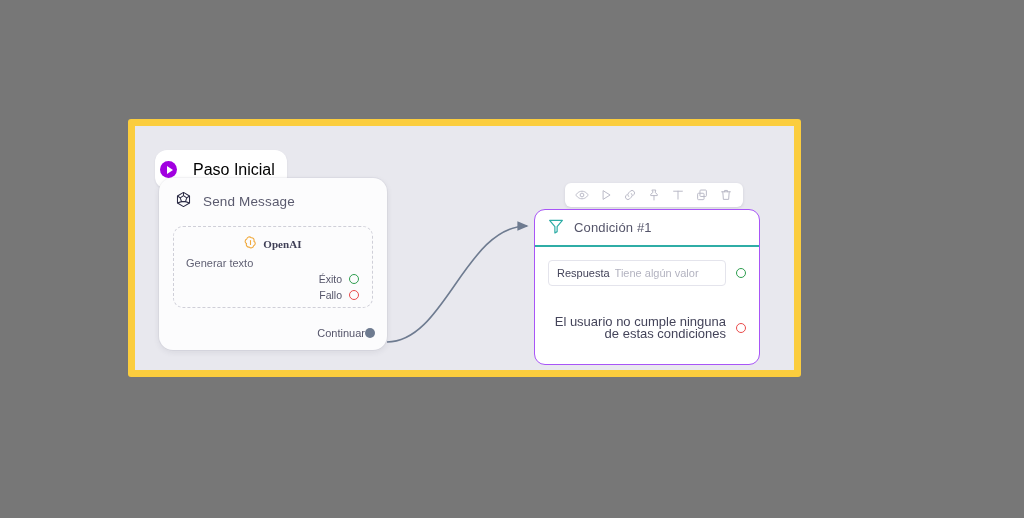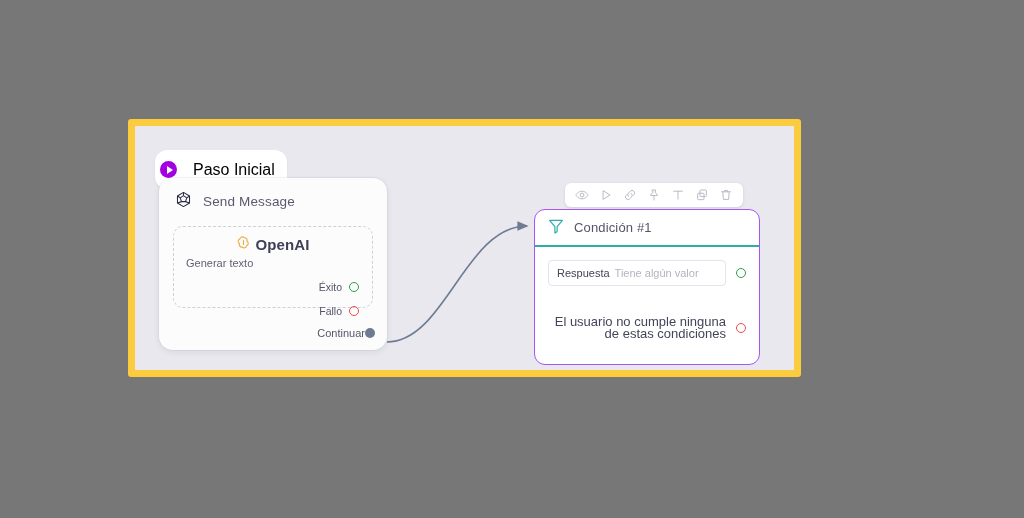--- a/index.html
+++ b/index.html
@@ -122,10 +122,11 @@
     gap: 6px;
   }
   #openai-label {
-    font-size: 15px;
+    font-size: 11px;
     font-weight: bold;
     color: #3f3f56;
     letter-spacing: .1px;
+    font-family: Liberation Serif, serif;
   }
   #openai-subtitle {
     margin-top: 4px;

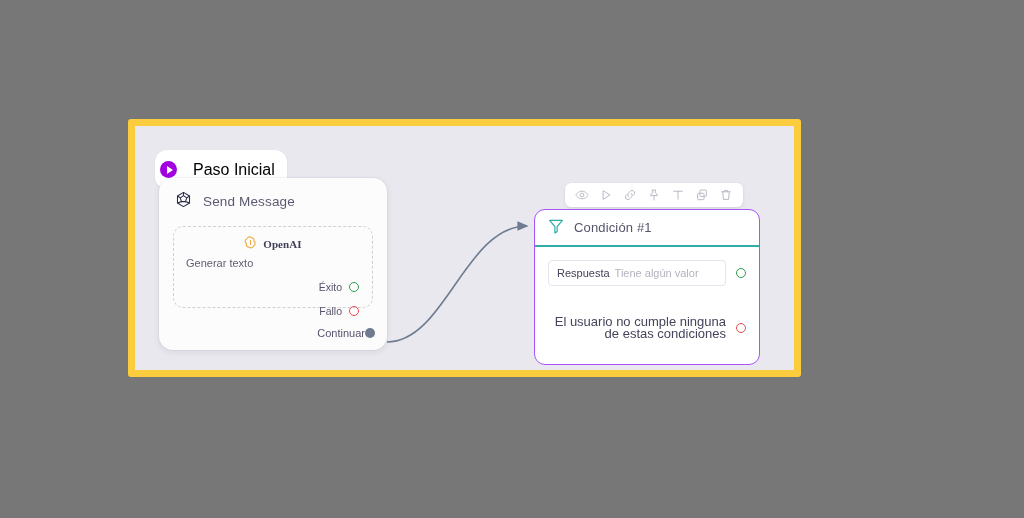--- a/index.html
+++ b/index.html
@@ -139,7 +139,7 @@
     align-items: center;
     justify-content: flex-end;
     gap: 7px;
-    margin-top: 12px;
+    margin-top: 4px;
     padding-right: 1px;
   }
   .port-row .port-label {

